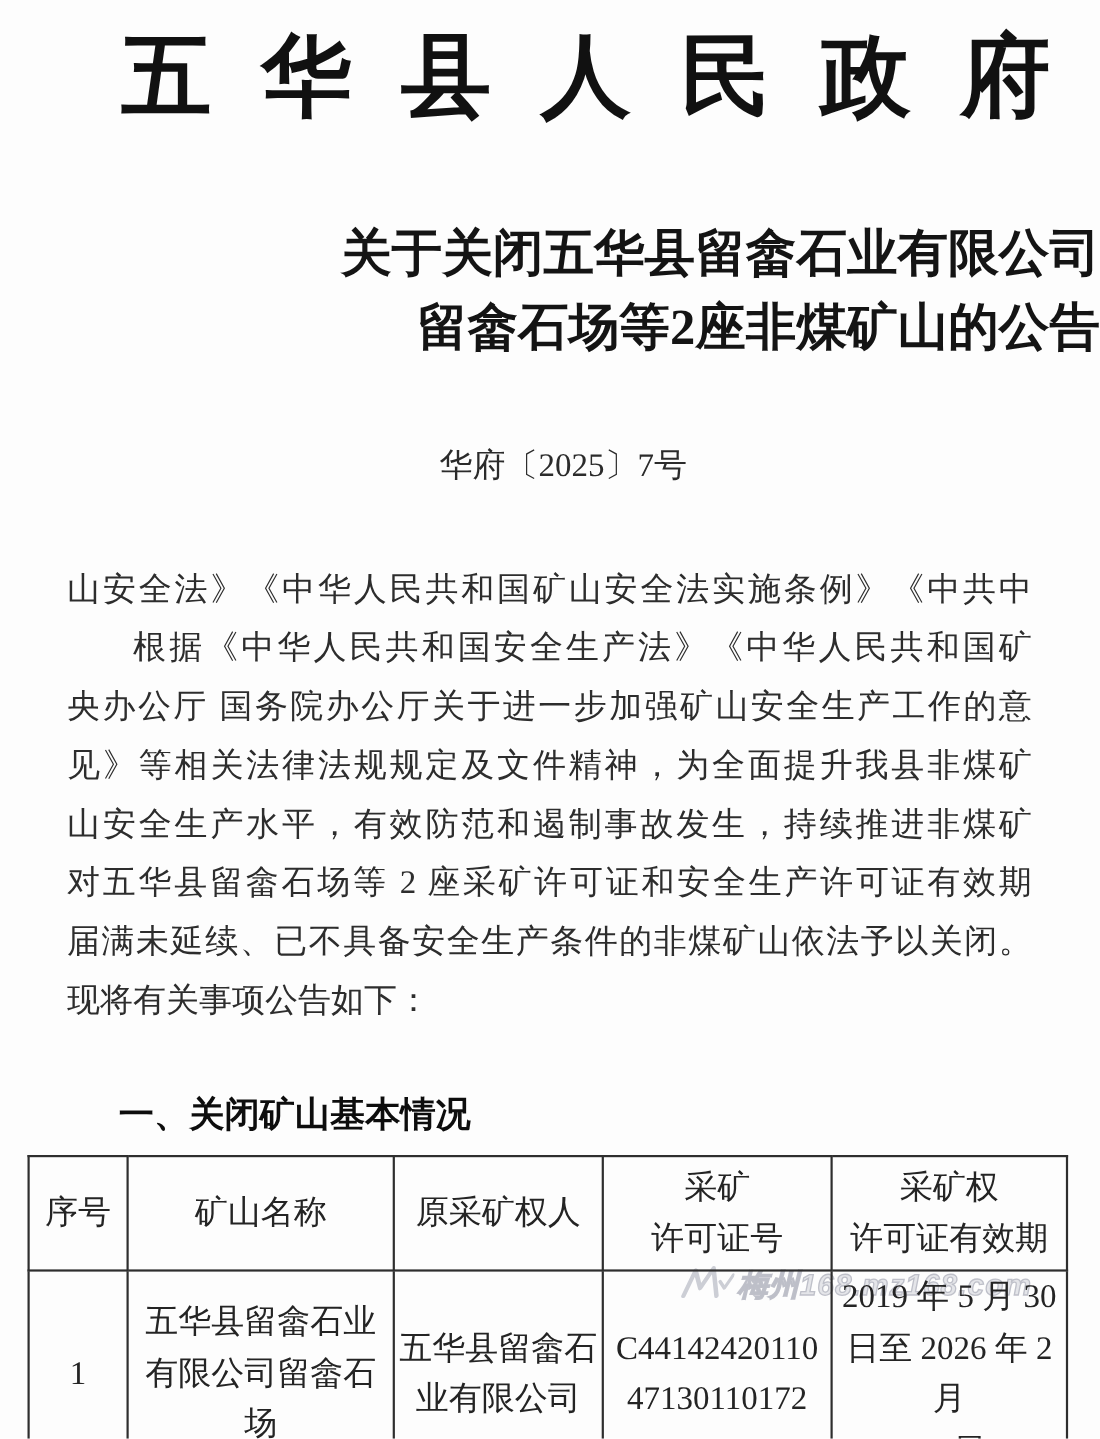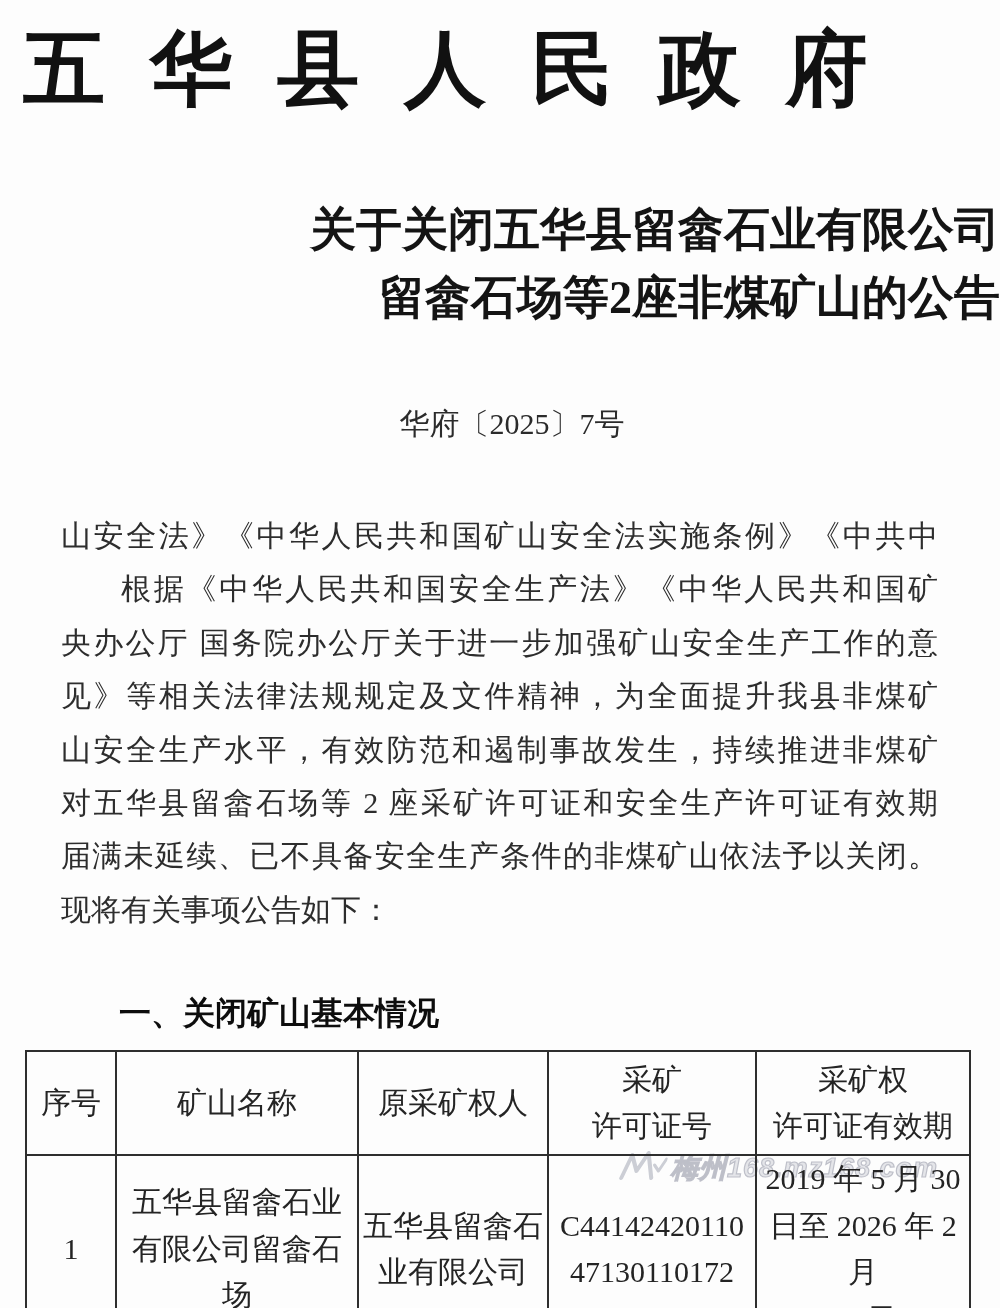--- a/index.html
+++ b/index.html
@@ -19,7 +19,7 @@
   .gov-title {
     position:absolute;
     top:18px; left:0; right:0;
-    text-align:left;
+    text-align:right;
     font-size:82px;
     font-weight:bold;
     line-height:104px;

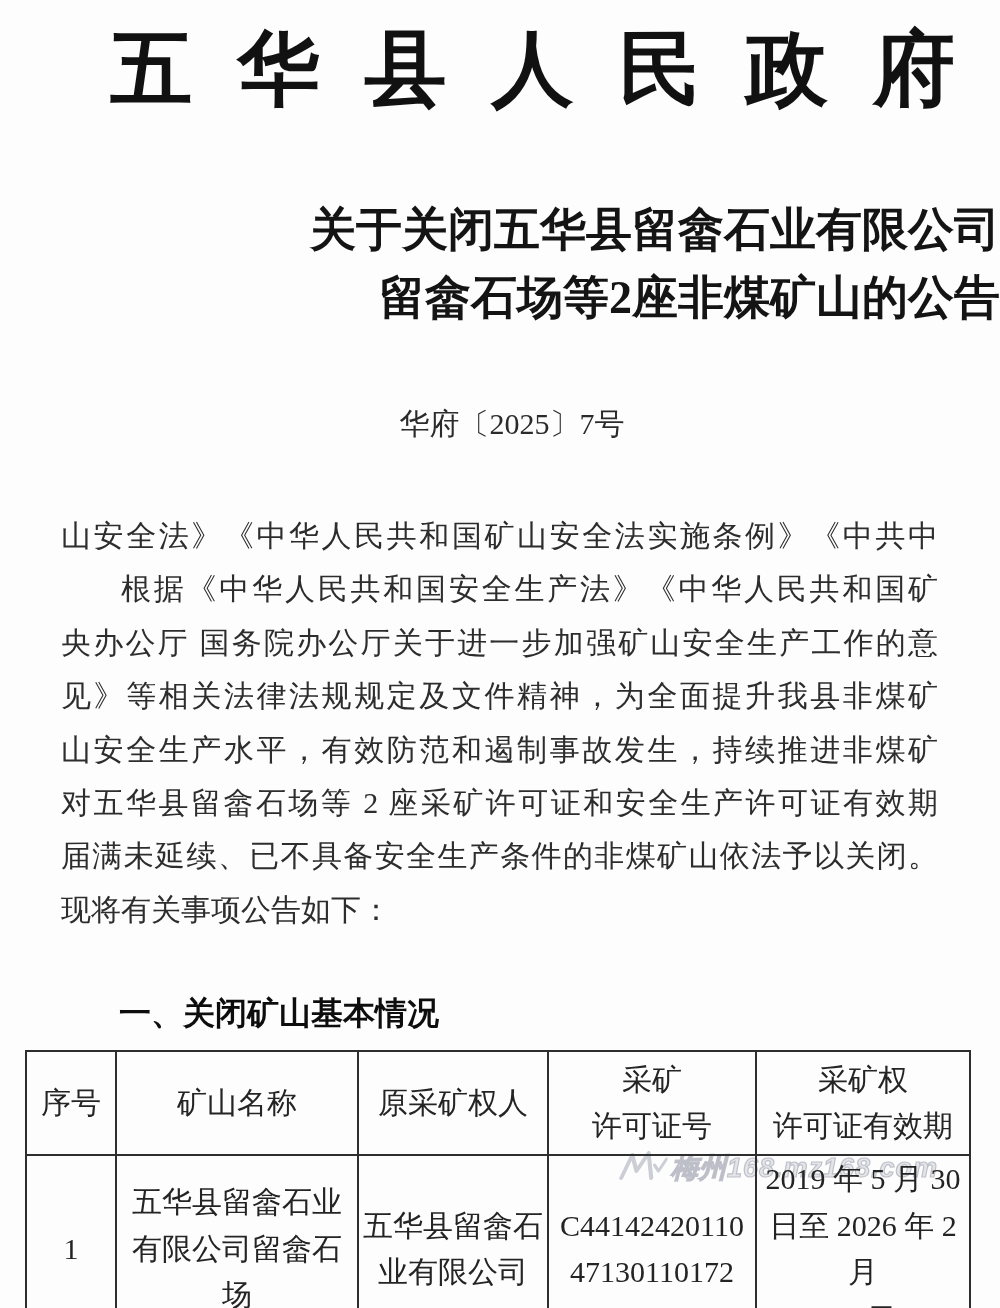--- a/index.html
+++ b/index.html
@@ -71,7 +71,7 @@
 
   .section-heading {
     position:absolute;
-    top:990px; left:61px; width:877px;
+    top:990px; left:50px; width:877px;
     font-family:"Liberation Sans","DejaVu Sans",sans-serif;
     font-weight:bold;
     font-size:32px;

